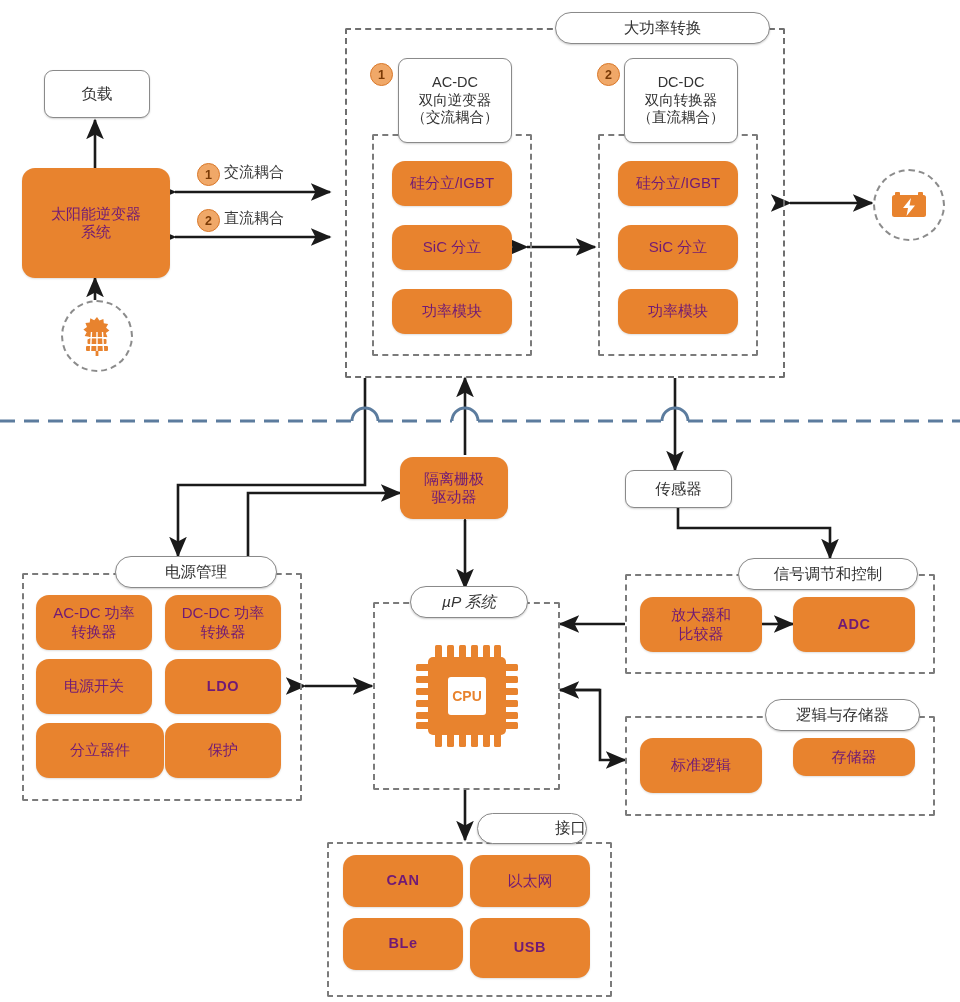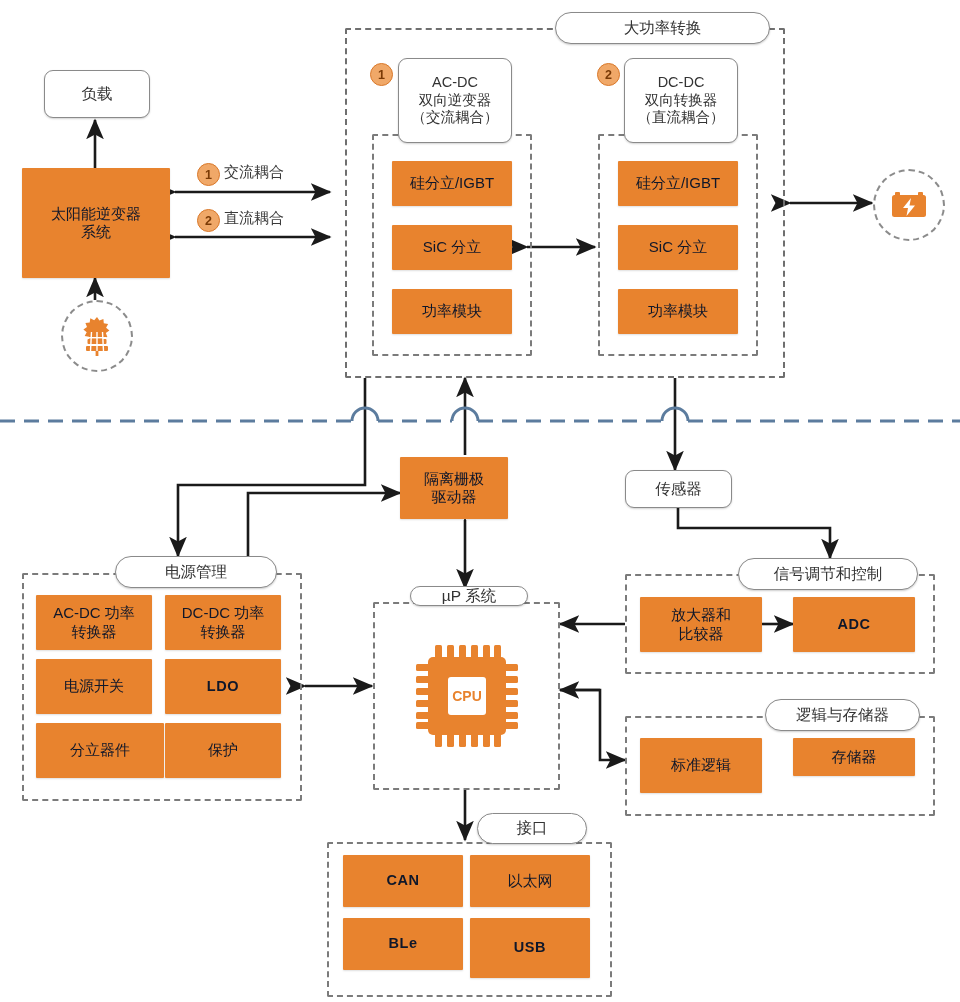--- a/index.html
+++ b/index.html
@@ -11,7 +11,7 @@
         justify-content:center;text-align:center;line-height:1.22;}
 
   
-  .orange{background:#E8832E;color:#0f172a;border-radius:1px;font-size:15px;
+  .orange{background:#E8832E;color:#701a75;border-radius:13px;font-size:15px;
           box-shadow:0 1px 2px rgba(0,0,0,.13);}
   .orange.bold{font-weight:bold;font-size:14.5px;letter-spacing:.6px;}
 

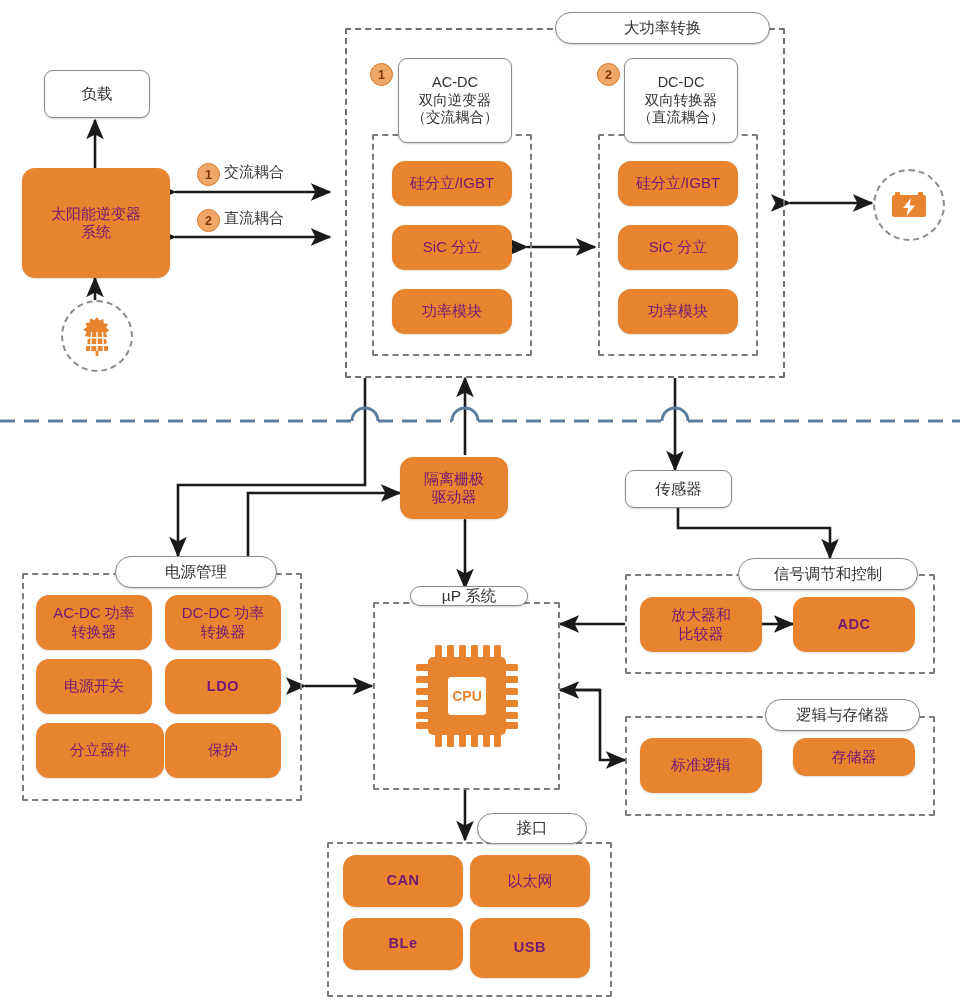--- a/index.html
+++ b/index.html
@@ -231,7 +231,7 @@
   </div>
 
   <div class="dash" style="left:373px;top:602px;width:187px;height:188px;"></div>
-  <div class="node pill" style="left:410px;top:586px;width:118px;height:20px;">
+  <div class="node pill" style="left:410px;top:586px;width:118px;height:32px;font-style:italic;">
     <span>µP 系统</span>
   </div>
   <div class="cpuwrap" style="left:412px;top:636px;width:110px;height:120px;">

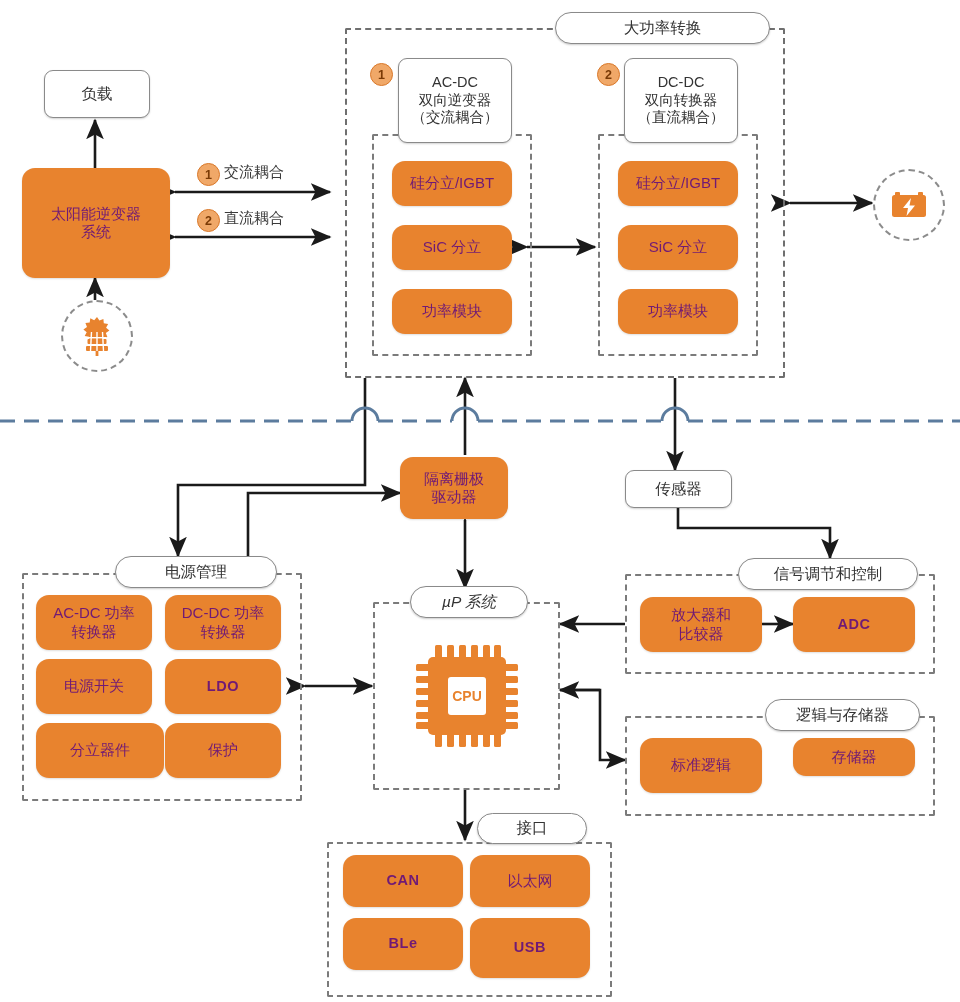--- a/index.html
+++ b/index.html
@@ -296,7 +296,7 @@
   </div>
 
   <div class="dash" style="left:327px;top:842px;width:285px;height:155px;"></div>
-  <div class="node pill" style="left:477px;top:813px;width:110px;height:31px;">
+  <div class="node pill" style="left:477px;top:813px;width:110px;height:31px;justify-content:flex-end;">
     <span>接口</span>
   </div>
   <div class="node orange bold" style="left:343px;top:855px;width:120px;height:52px;">

